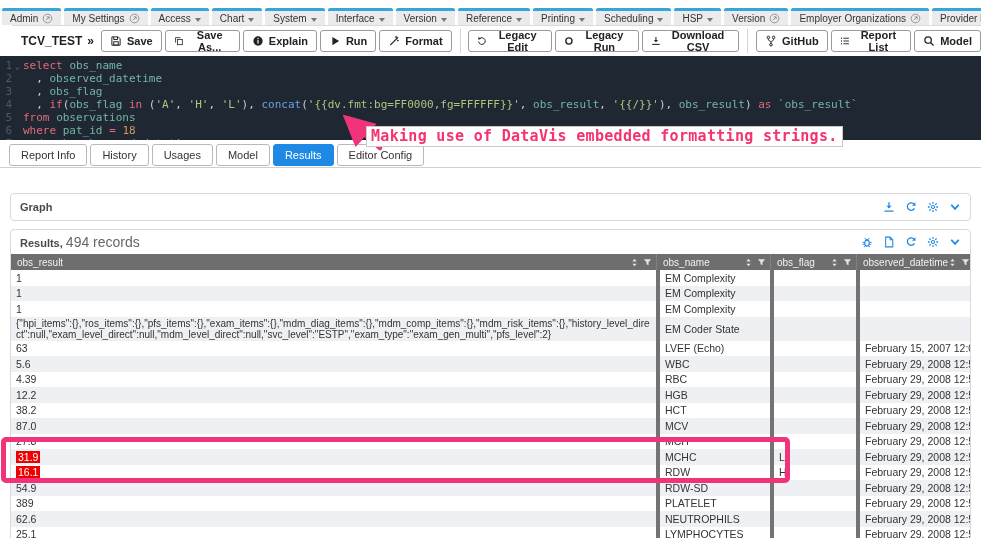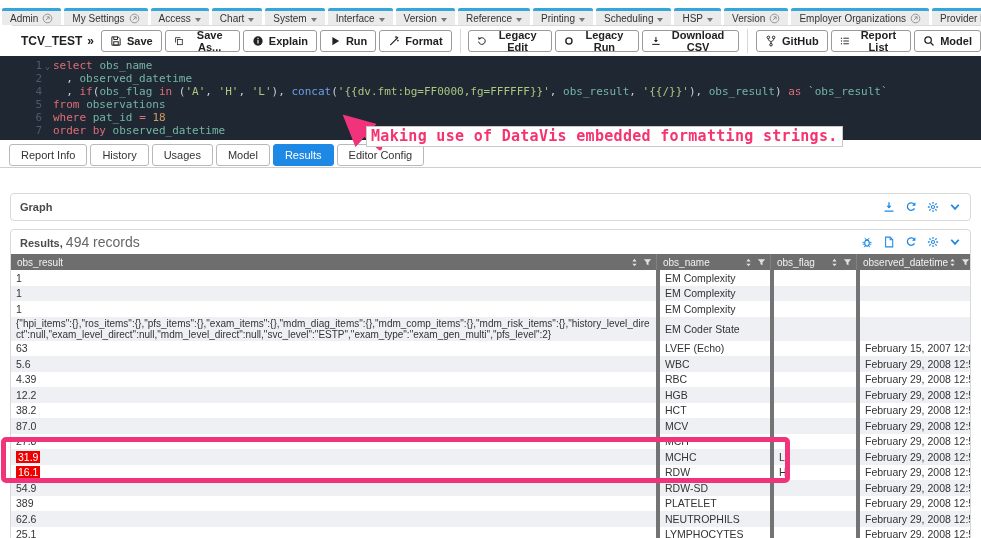--- a/index.html
+++ b/index.html
@@ -37,7 +37,7 @@
   
   .editor { position: absolute; top: 56px; left: 0; right: 0; height: 100px;
     background: #1f2733; font-family: "DejaVu Sans Mono", monospace;
-    font-size: 11px; line-height: 13px; padding-top: 3px; cursor: text; padding-left: 30px; }
+    font-size: 11px; line-height: 13px; padding-top: 3px; cursor: text; }
   .editor-bottomband { position: absolute; left: 0; right: 0; bottom: 0; height: 7px; background: #12161e; }
   .cline { height: 13px; white-space: pre; }
   .lnum { display: inline-block; width: 12px; text-align: right; color: #4e5a68; }

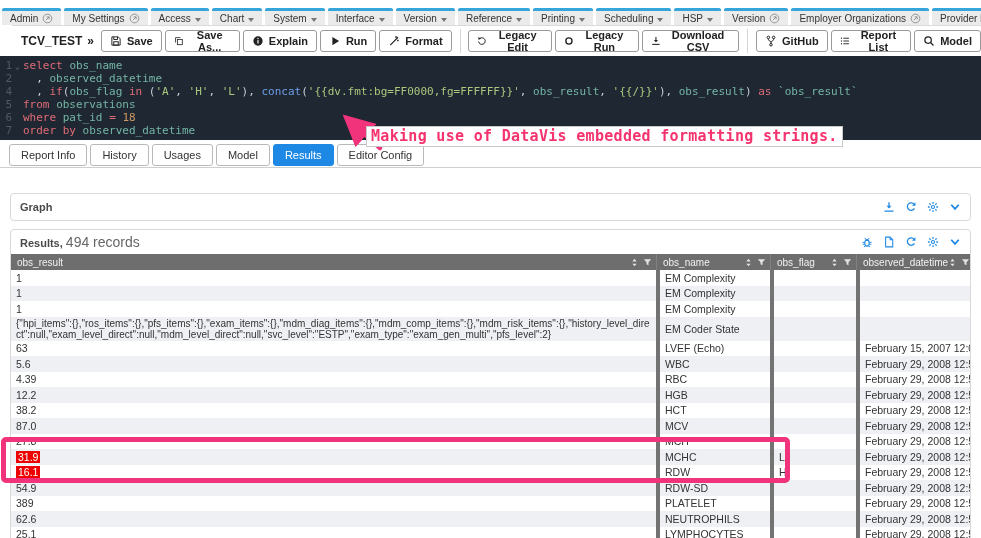--- a/index.html
+++ b/index.html
@@ -266,6 +266,7 @@
 <div class="editor" id="editor">
     <div class="cline"><span class="lnum">1</span><span class="fold">⌄</span><span class="tk-kw">select</span><span class="tk-pl"> </span><span class="tk-id">obs_name</span></div>
     <div class="cline"><span class="lnum">2</span><span class="fold"></span><span class="tk-pl">  , </span><span class="tk-id">observed_datetime</span></div>
+    <div class="cline"><span class="lnum">3</span><span class="fold"></span><span class="tk-pl">  , </span><span class="tk-id">obs_flag</span></div>
     <div class="cline"><span class="lnum">4</span><span class="fold"></span><span class="tk-pl">  , </span><span class="tk-kw">if</span><span class="tk-pl">(</span><span class="tk-id">obs_flag</span><span class="tk-pl"> </span><span class="tk-kw">in</span><span class="tk-pl"> (</span><span class="tk-str">'A'</span><span class="tk-pl">, </span><span class="tk-str">'H'</span><span class="tk-pl">, </span><span class="tk-str">'L'</span><span class="tk-pl">), </span><span class="tk-fn">concat</span><span class="tk-pl">(</span><span class="tk-str">'{{dv.fmt:bg=FF0000,fg=FFFFFF}}'</span><span class="tk-pl">, </span><span class="tk-id">obs_result</span><span class="tk-pl">, </span><span class="tk-str">'{{/}}'</span><span class="tk-pl">), </span><span class="tk-id">obs_result</span><span class="tk-pl">) </span><span class="tk-kw">as</span><span class="tk-pl"> </span><span class="tk-id">`obs_result`</span></div>
     <div class="cline"><span class="lnum">5</span><span class="fold"></span><span class="tk-kw">from</span><span class="tk-pl"> </span><span class="tk-id">observations</span></div>
     <div class="cline"><span class="lnum">6</span><span class="fold"></span><span class="tk-kw">where</span><span class="tk-pl"> </span><span class="tk-id">pat_id</span><span class="tk-pl"> </span><span class="tk-kw">=</span><span class="tk-pl"> </span><span class="tk-num">18</span></div>

